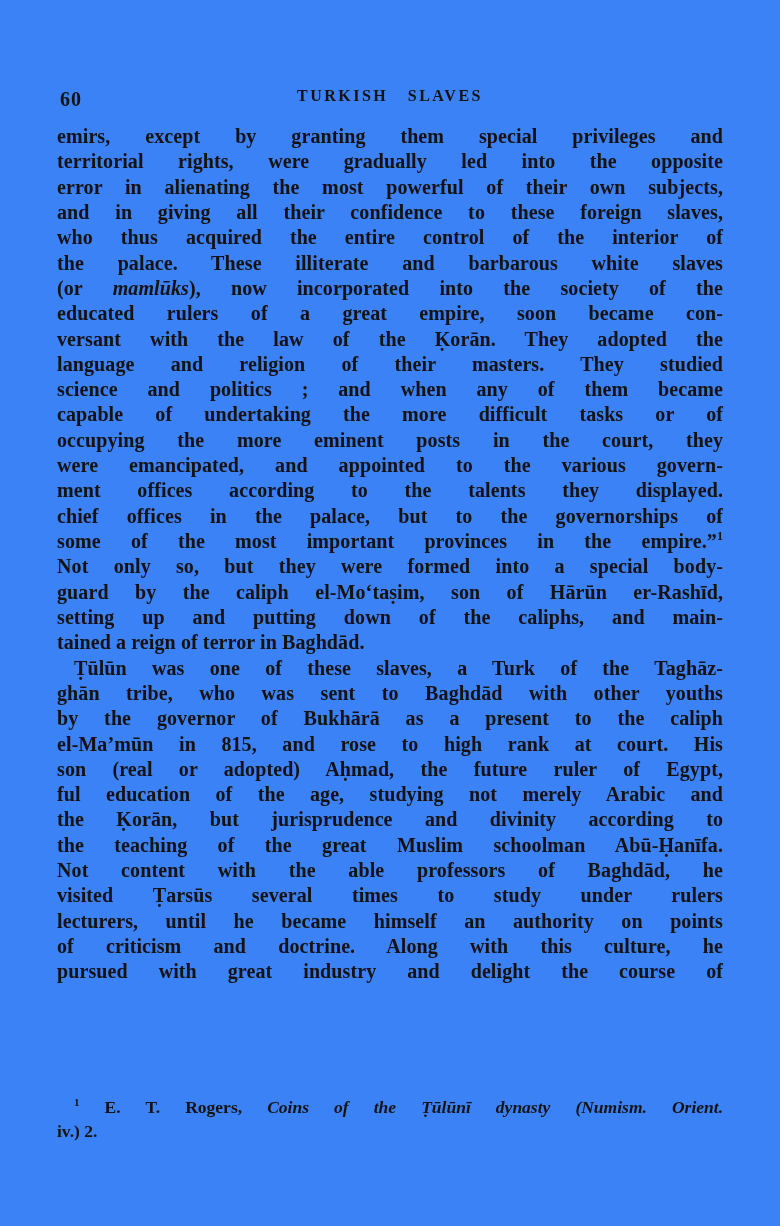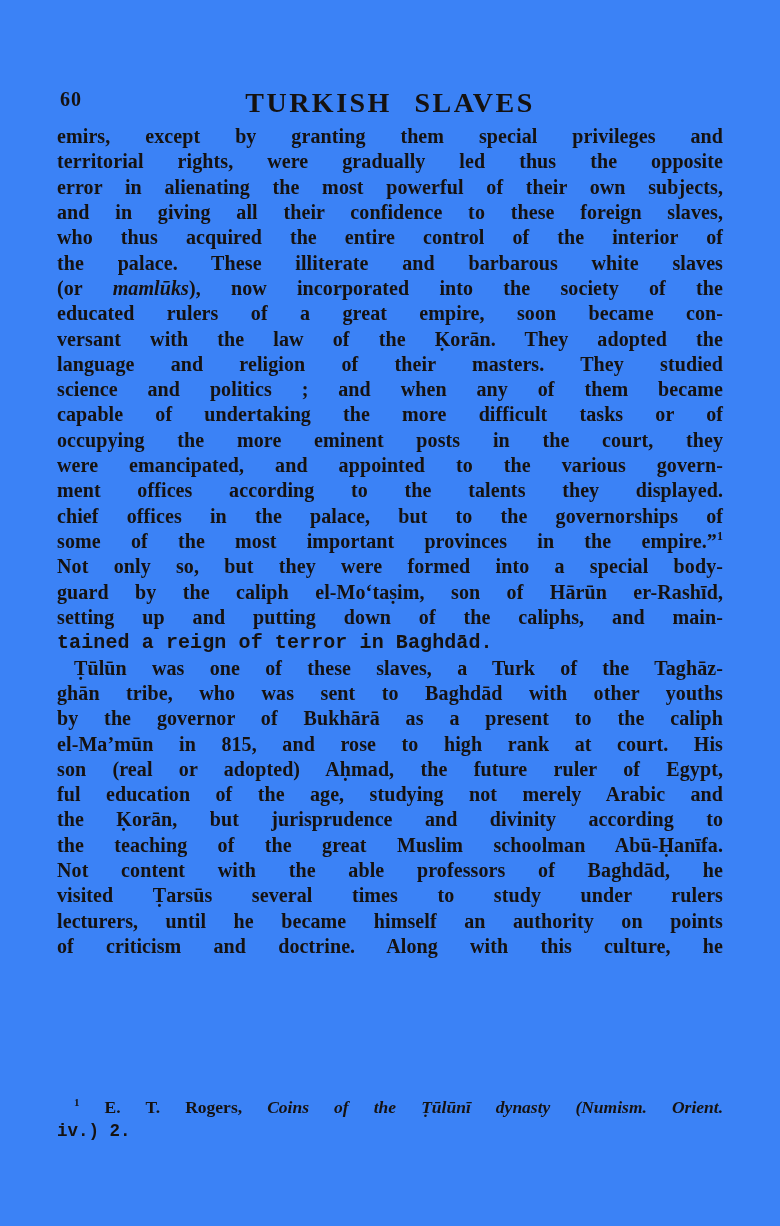--- a/index.html
+++ b/index.html
@@ -39,7 +39,7 @@
     right: 0;
     top: 0;
     text-align: center;
-    font-size: 28px;
+    font-size: 16px;
     font-weight: 600;
     letter-spacing: 2.5px;
     word-spacing: 13px;

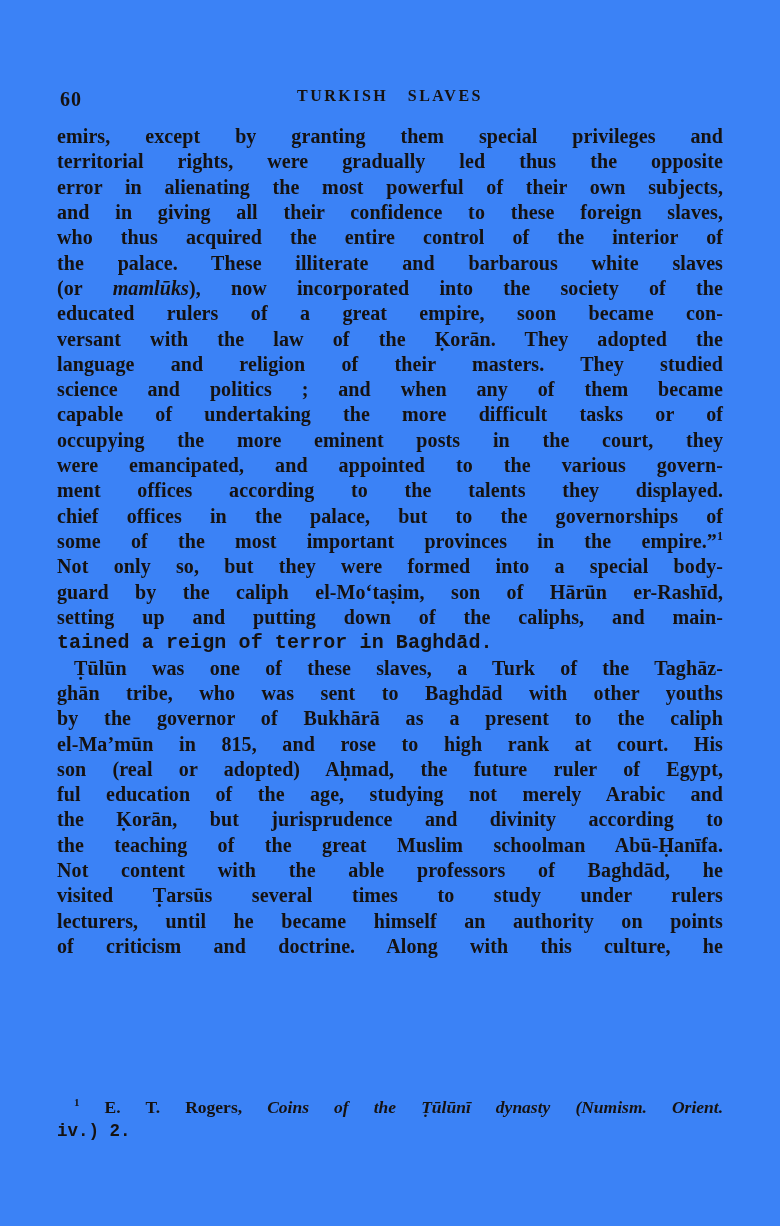--- a/index.html
+++ b/index.html
@@ -89,7 +89,7 @@
   </div>
   <div class="body-text">
       <div class="line j"><span>emirs, except by granting them special privileges and</span></div>
-      <div class="line j"><span>territorial rights, were gradually led thus the opposite</span></div>
+      <div class="line j"><span>territorial rights, were gradually led into the opposite</span></div>
       <div class="line j"><span>error in alienating the most powerful of their own subjects,</span></div>
       <div class="line j"><span>and in giving all their confidence to these foreign slaves,</span></div>
       <div class="line j"><span>who thus acquired the entire control of the interior of</span></div>

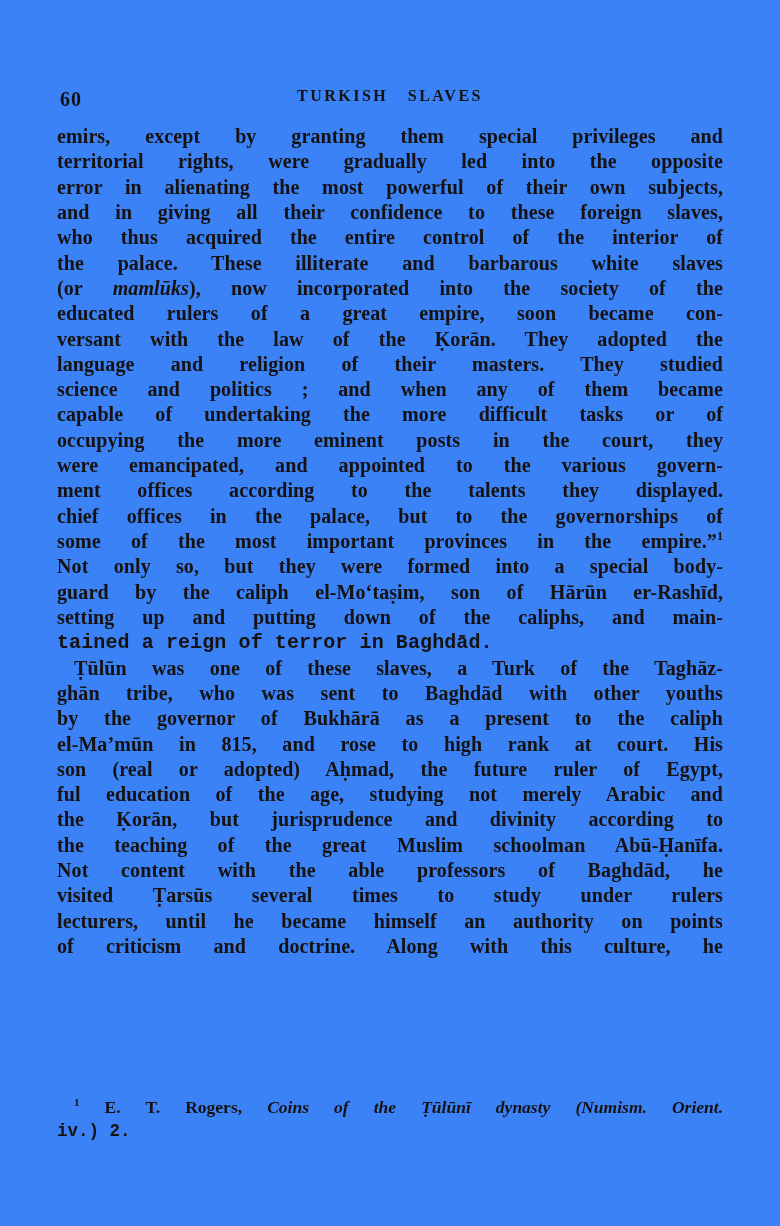--- a/index.html
+++ b/index.html
@@ -65,7 +65,7 @@
   }
   .line { white-space: normal; }
   .line.j { text-align: justify; text-align-last: justify; }
-  .line.end { text-align: right; text-align-last: left; font-family: Liberation Mono, monospace; }
+  .line.end { text-align: right; text-align-last: left; }
   .line.indent { text-indent: 17px; }
   .line em { font-style: italic; font-weight: 600; }
   .body-text sup {

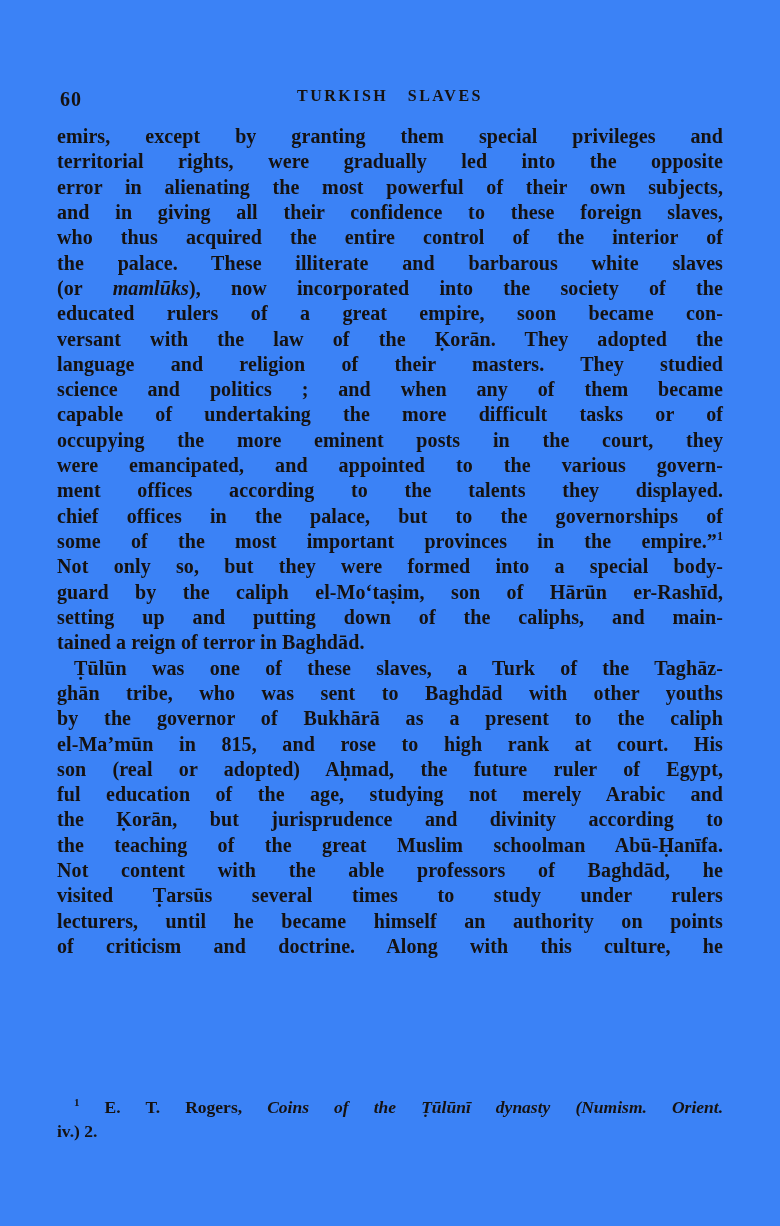--- a/index.html
+++ b/index.html
@@ -121,6 +121,7 @@
       <div class="line j"><span>visited Ṭarsūs several times to study under rulers</span></div>
       <div class="line j"><span>lecturers, until he became himself an authority on points</span></div>
       <div class="line j"><span>of criticism and doctrine.  Along with this culture, he</span></div>
+      <div class="line j"><span>pursued with great industry and delight the course of</span></div>
     </div>
   <div class="footnote">
       <div class="line j indent"><sup>1</sup><span> E. T. Rogers, </span><em>Coins of the Ṭūlūnī dynasty</em><span> </span><em>(Numism. Orient.</em></div>

